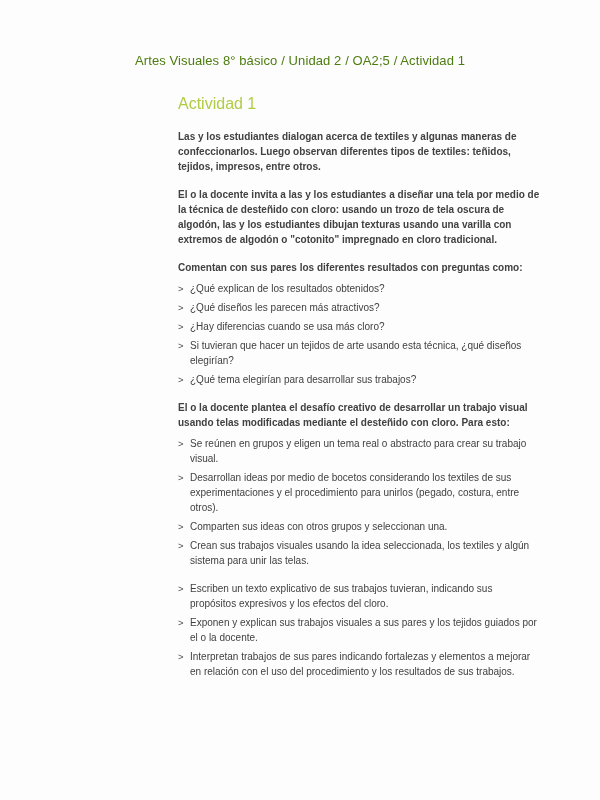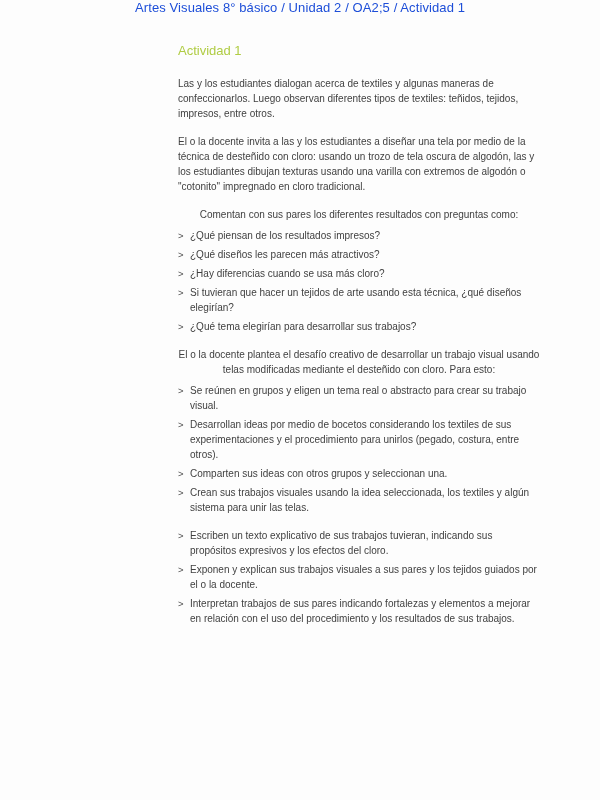--- a/index.html
+++ b/index.html
@@ -20,8 +20,9 @@
   }
   .doc-title {
     margin: 0;
+    padding-top: 53px;
     text-align: center;
-    color: #1d4ed8;
+    color: #4d7c0f;
     font-size: 13px;
     line-height: 16px;
     font-weight: 400;

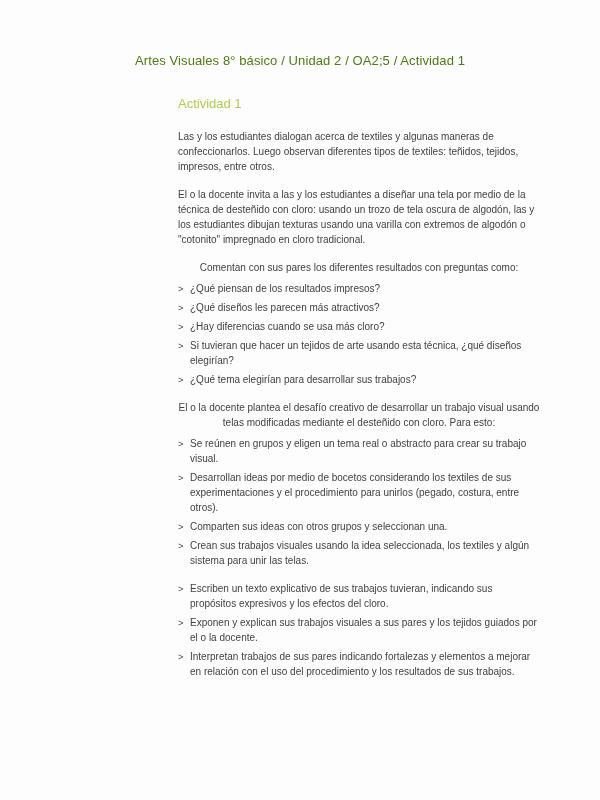--- a/index.html
+++ b/index.html
@@ -39,7 +39,7 @@
     margin-top: 28px;
     margin-bottom: 18px;
     color: #b0cc44;
-    font-size: 13px;
+    font-size: 16px;
     line-height: 14px;
   }
   p.para {

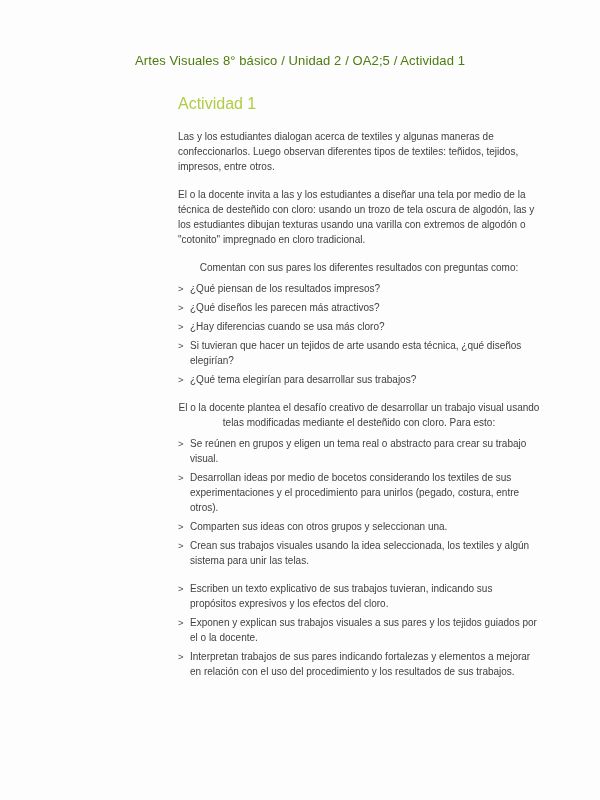--- a/index.html
+++ b/index.html
@@ -44,6 +44,7 @@
   }
   p.para {
     margin: 0 0 13px 0;
+    font-weight: bold;
   }
   p.intro {
     margin: 0 0 6px 0;

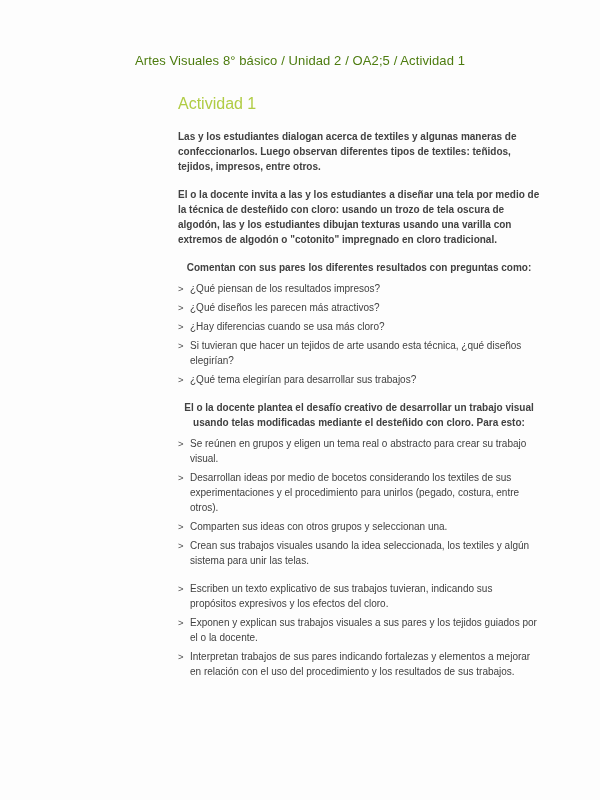--- a/index.html
+++ b/index.html
@@ -48,7 +48,6 @@
   }
   p.intro {
     margin: 0 0 6px 0;
-    text-align: center;
   }
   ul.bullets {
     list-style: none;

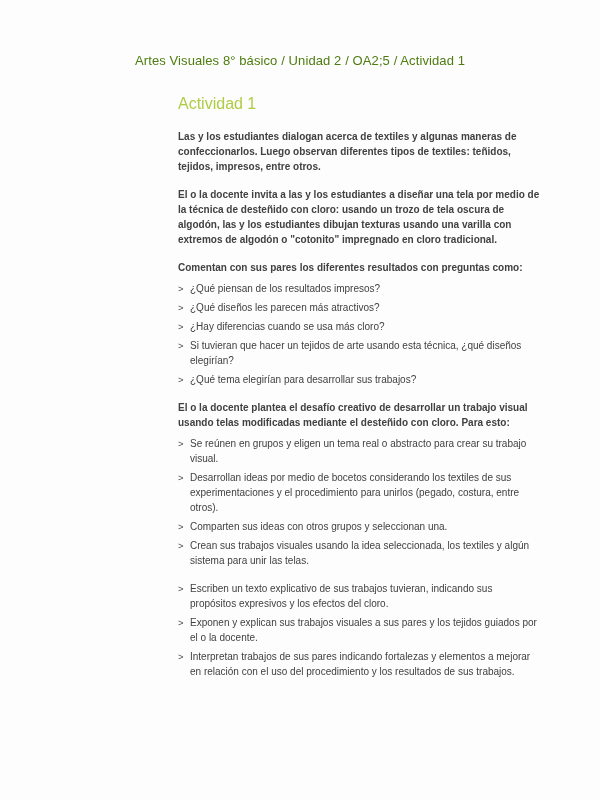--- a/index.html
+++ b/index.html
@@ -90,7 +90,7 @@
     <ul class="bullets">
       <li>
         <span class="marker">&gt;</span>
-        <span class="li-text">¿Qué piensan de los resultados impresos?</span>
+        <span class="li-text">¿Qué explican de los resultados obtenidos?</span>
       </li>
       <li>
         <span class="marker">&gt;</span>

